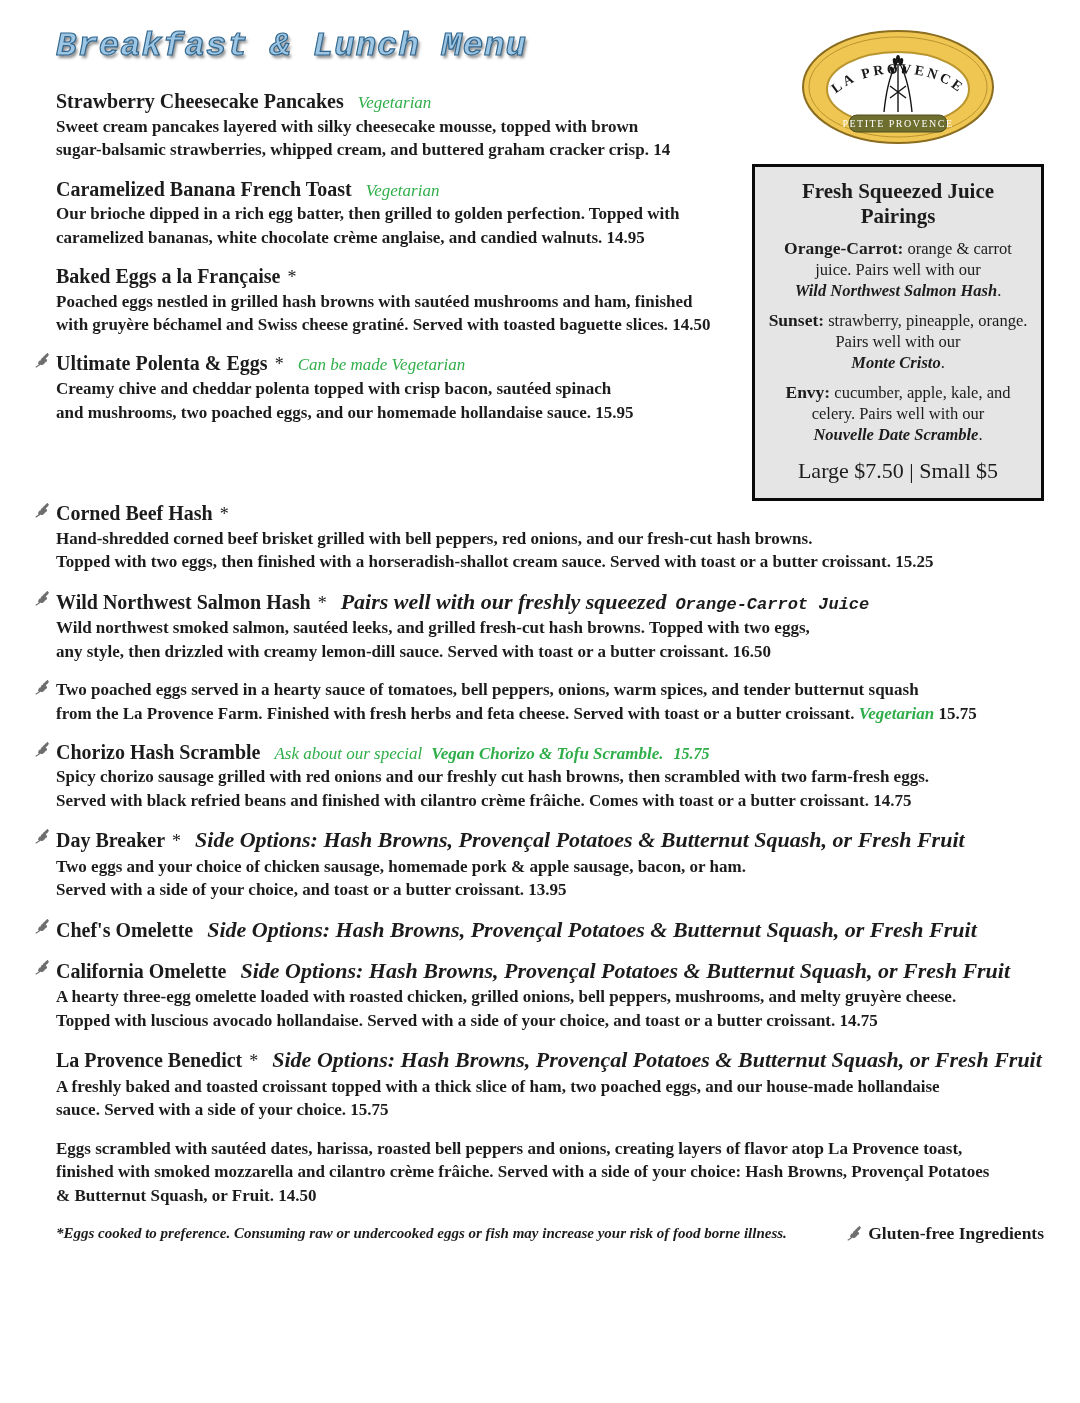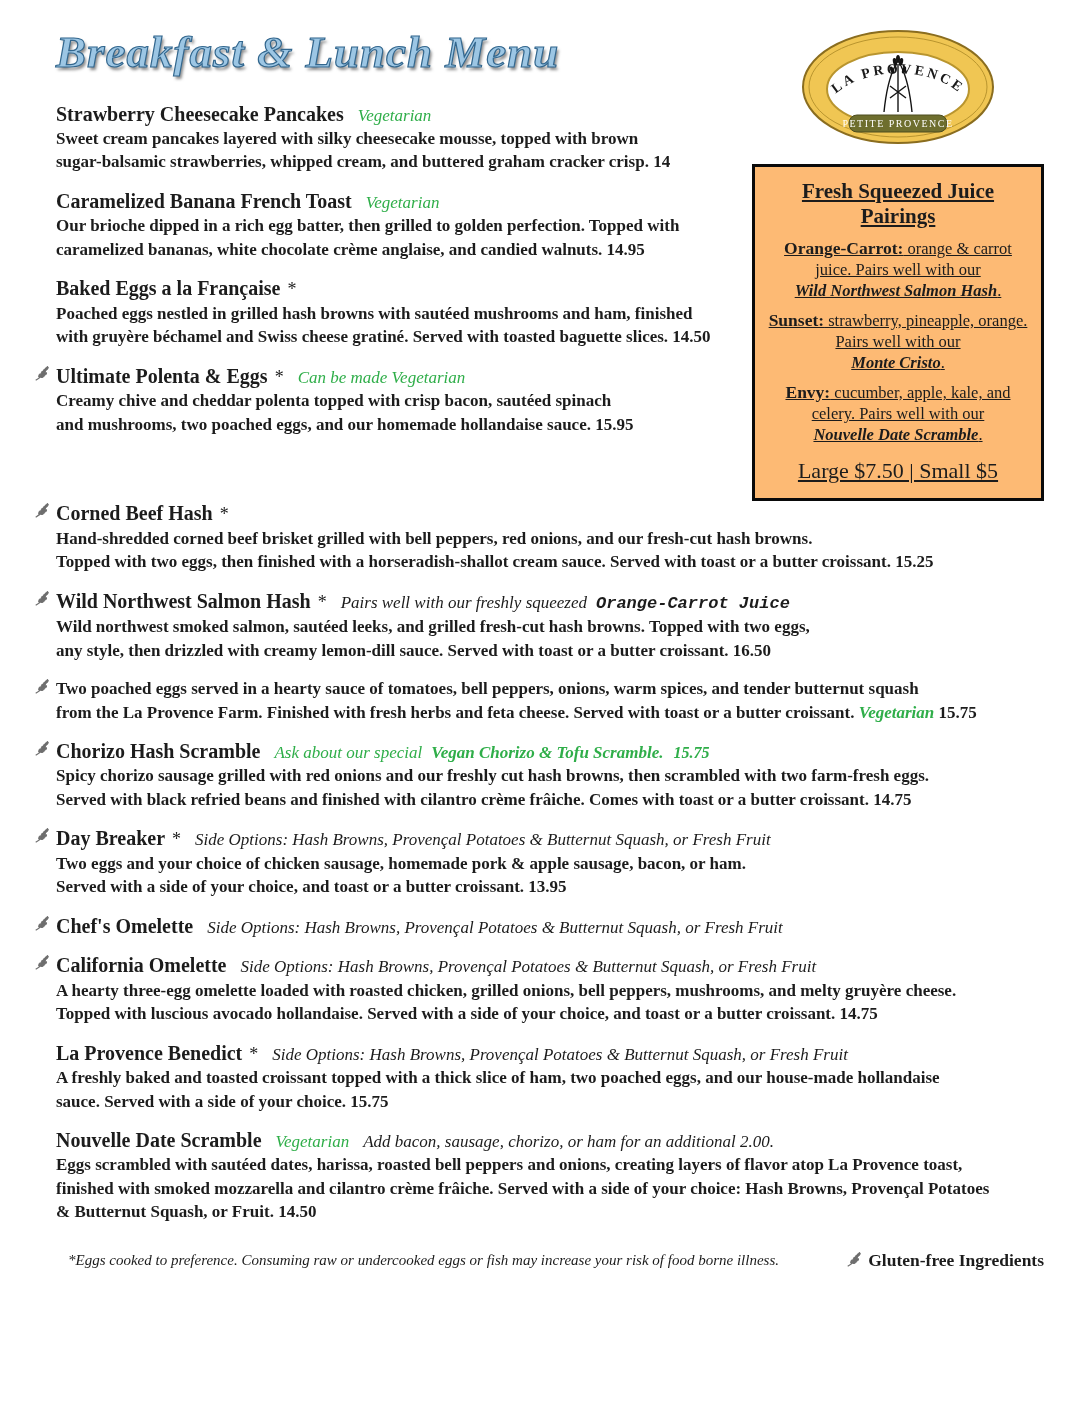--- a/index.html
+++ b/index.html
@@ -12,8 +12,8 @@
 
   
   .title {
-    font-family:Liberation Serif, serif; font-style:italic; font-weight:700;
-    font-size:45px; line-height:1.1; margin:2px 0 24px 0; letter-spacing:1px;
+    font-family:Liberation Mono, monospace; font-style:italic; font-weight:700;
+    font-size:34px; line-height:1.1; margin:2px 0 24px 0; letter-spacing:1px;
     color:var(--title_blue,#9cc6e4);
     -webkit-text-stroke:1.2px #33678e;
     text-shadow:2px 3px 3px rgba(110,110,110,.8);

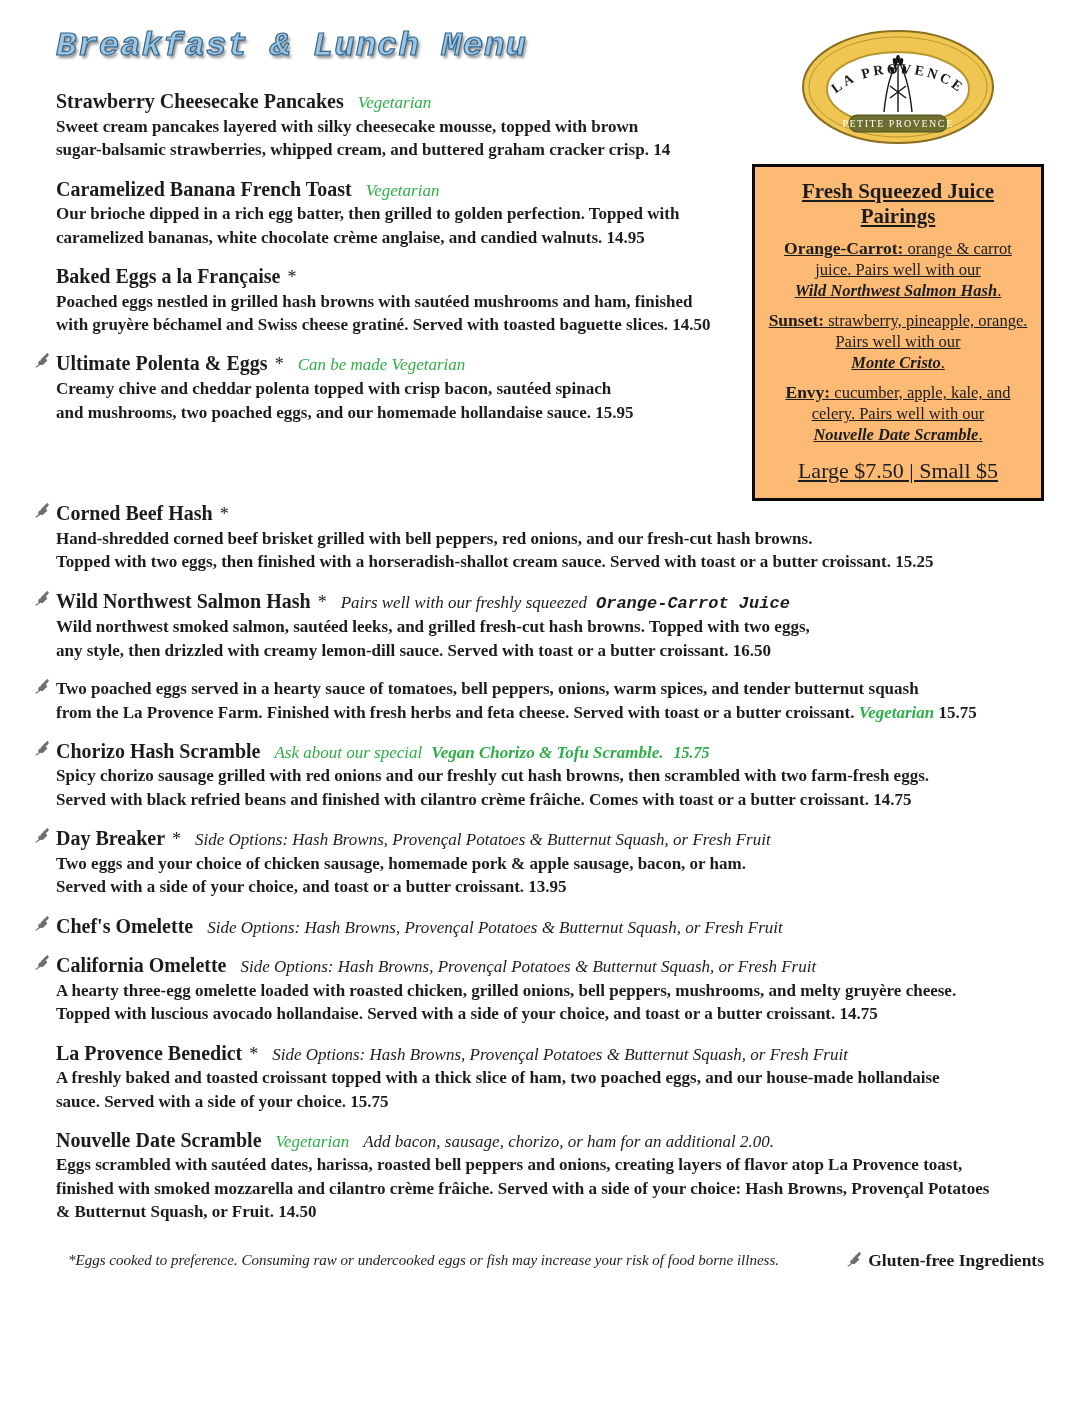--- a/index.html
+++ b/index.html
@@ -24,9 +24,8 @@
   .logo-wrap { text-align:center; margin:2px 0 14px 0; }
 
   .juice-box {
-    border:3px solid #0a0a0a; background:#fdba74; padding:10px 10px 14px 10px;
+    border:3px solid #0a0a0a; background:#e5e5e5; padding:10px 10px 14px 10px;
     text-align:center;
-    text-decoration:underline;
   }
   .jb-title { font-size:21px; font-weight:700; margin:2px 0 6px 0; }
   .jb-entry { margin:9px 0 0 0; font-size:16.5px; line-height:1.25; }

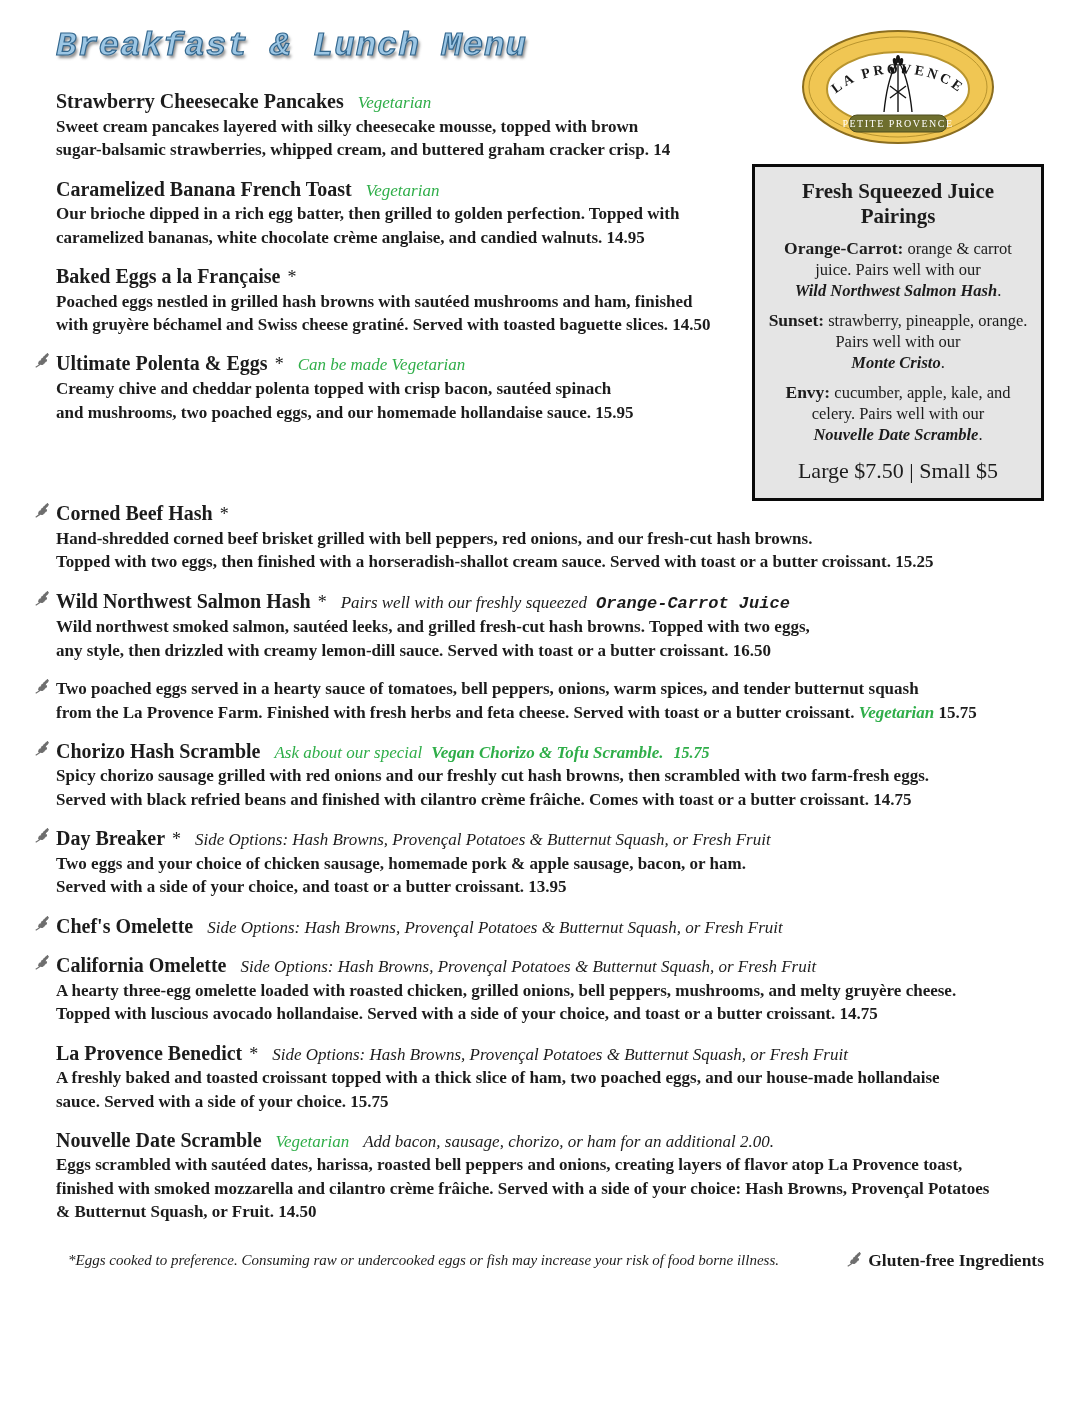--- a/index.html
+++ b/index.html
@@ -44,7 +44,7 @@
   .note-green { color:var(--vegetarian_green,#2fae49); font-style:italic; margin-left:9px; font-size:17px; }
   .note-green-b { color:var(--vegetarian_green,#2fae49); font-style:italic; font-weight:700; margin-left:4px; font-size:17px; }
   .note-green-p { color:var(--vegetarian_green,#2fae49); font-style:italic; font-weight:700; margin-left:5px; font-size:16px; }
-  .note-it { font-style:italic; margin-left:9px; font-size:17px; }
+  .note-it { font-style:italic; margin-left:9px; font-size:22px;font-weight:bold; }
   .note-it-b { font-style:italic; font-weight:700; margin-left:4px; font-size:17px;font-family:Liberation Mono, monospace; }
   .item-desc { font-size:17px; line-height:1.38; margin-top:1px;font-weight:bold; }
   .pre { white-space:pre-line; }

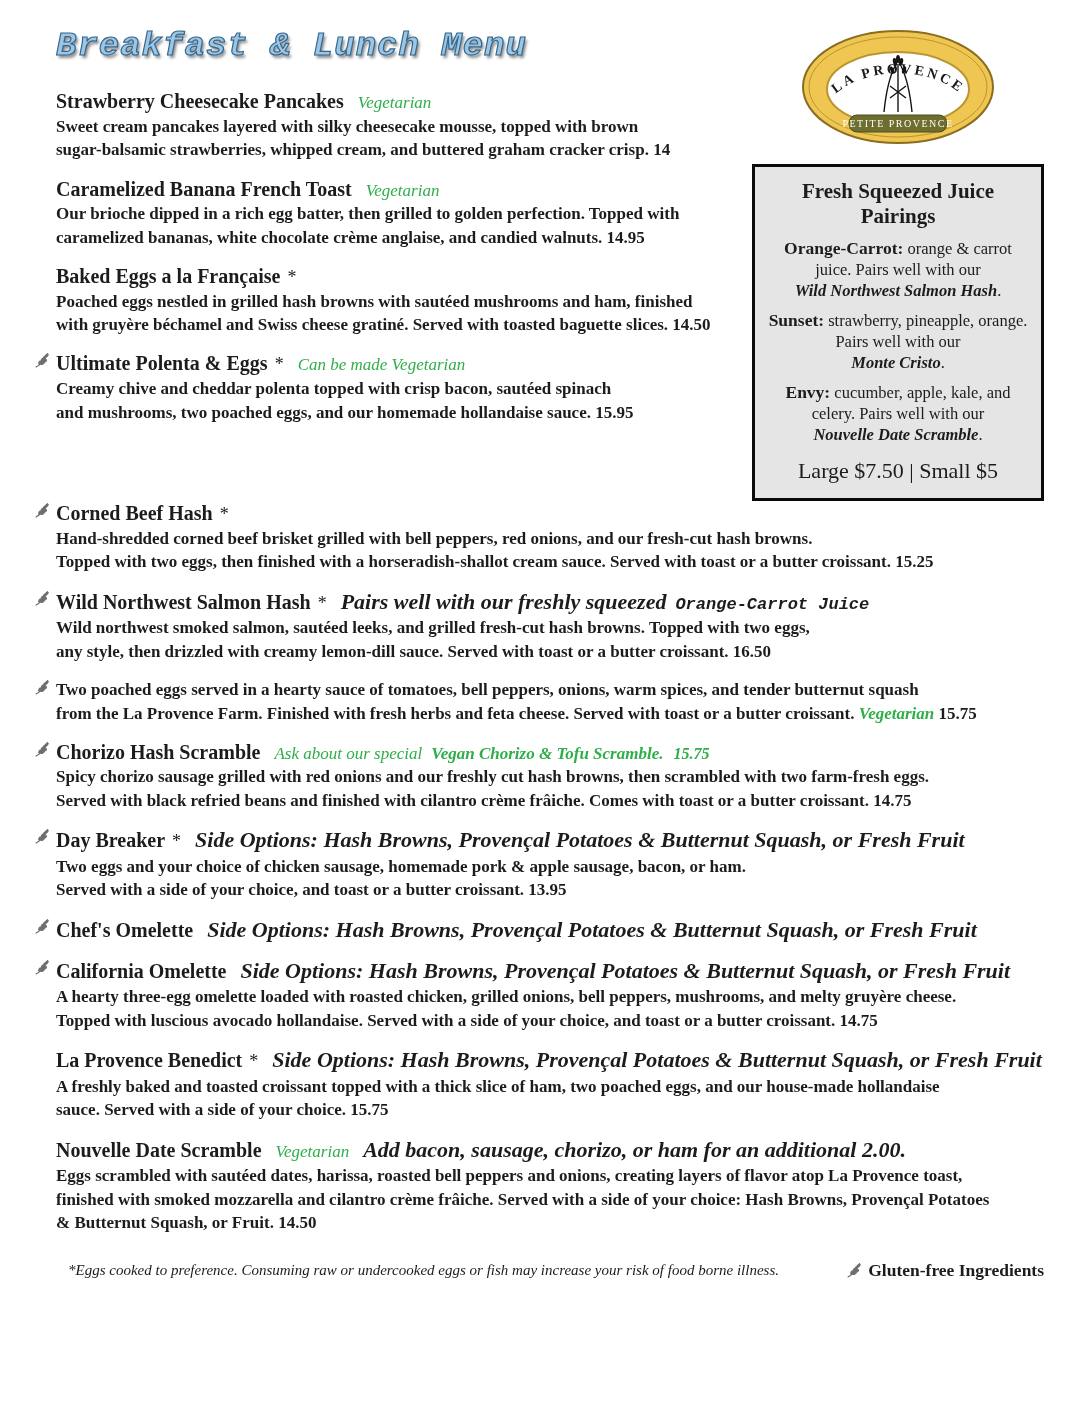--- a/index.html
+++ b/index.html
@@ -267,11 +267,6 @@
     </div>
 
     <div class="item">
-      <div class="item-head">
-        <span class="item-name">Nouvelle Date Scramble</span>
-        <span class="note-green">Vegetarian</span>
-        <span class="note-it">Add bacon, sausage, chorizo, or ham for an additional 2.00.</span>
-      </div>
       <div class="item-desc pre">Eggs scrambled with sautéed dates, harissa, roasted bell peppers and onions, creating layers of flavor atop La Provence toast,
 finished with smoked mozzarella and cilantro crème frâiche.  Served with a side of your choice: Hash Browns, Provençal Potatoes
 &amp; Butternut Squash, or Fruit. 14.50</div>

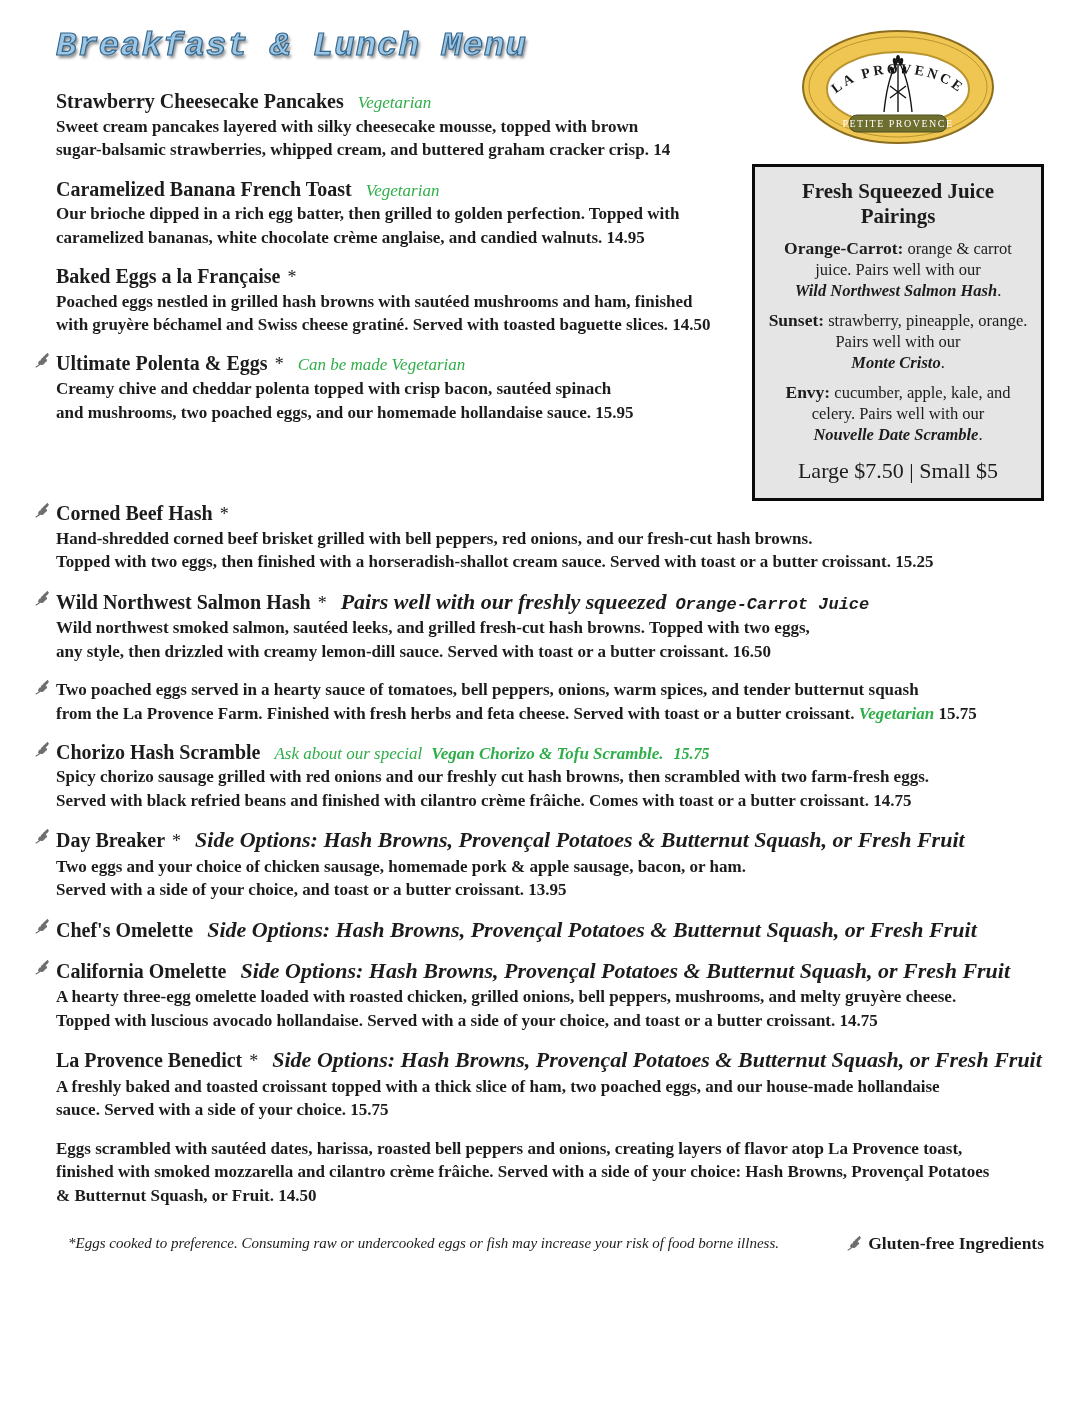--- a/index.html
+++ b/index.html
@@ -54,7 +54,7 @@
 
   
   .footer { clear:both; display:flex; justify-content:space-between; align-items:center; margin-top:16px; }
-  .disclaimer { font-style:italic; font-size:15px; margin:12px; }
+  .disclaimer { font-style:italic; font-size:15px; margin:0;font-weight:bold; }
   .gf-legend { margin:0; font-size:17.5px; font-weight:700; display:flex; align-items:center; gap:5px; }
   .gf-legend .w { width:18px; height:18px; }
 </style>

